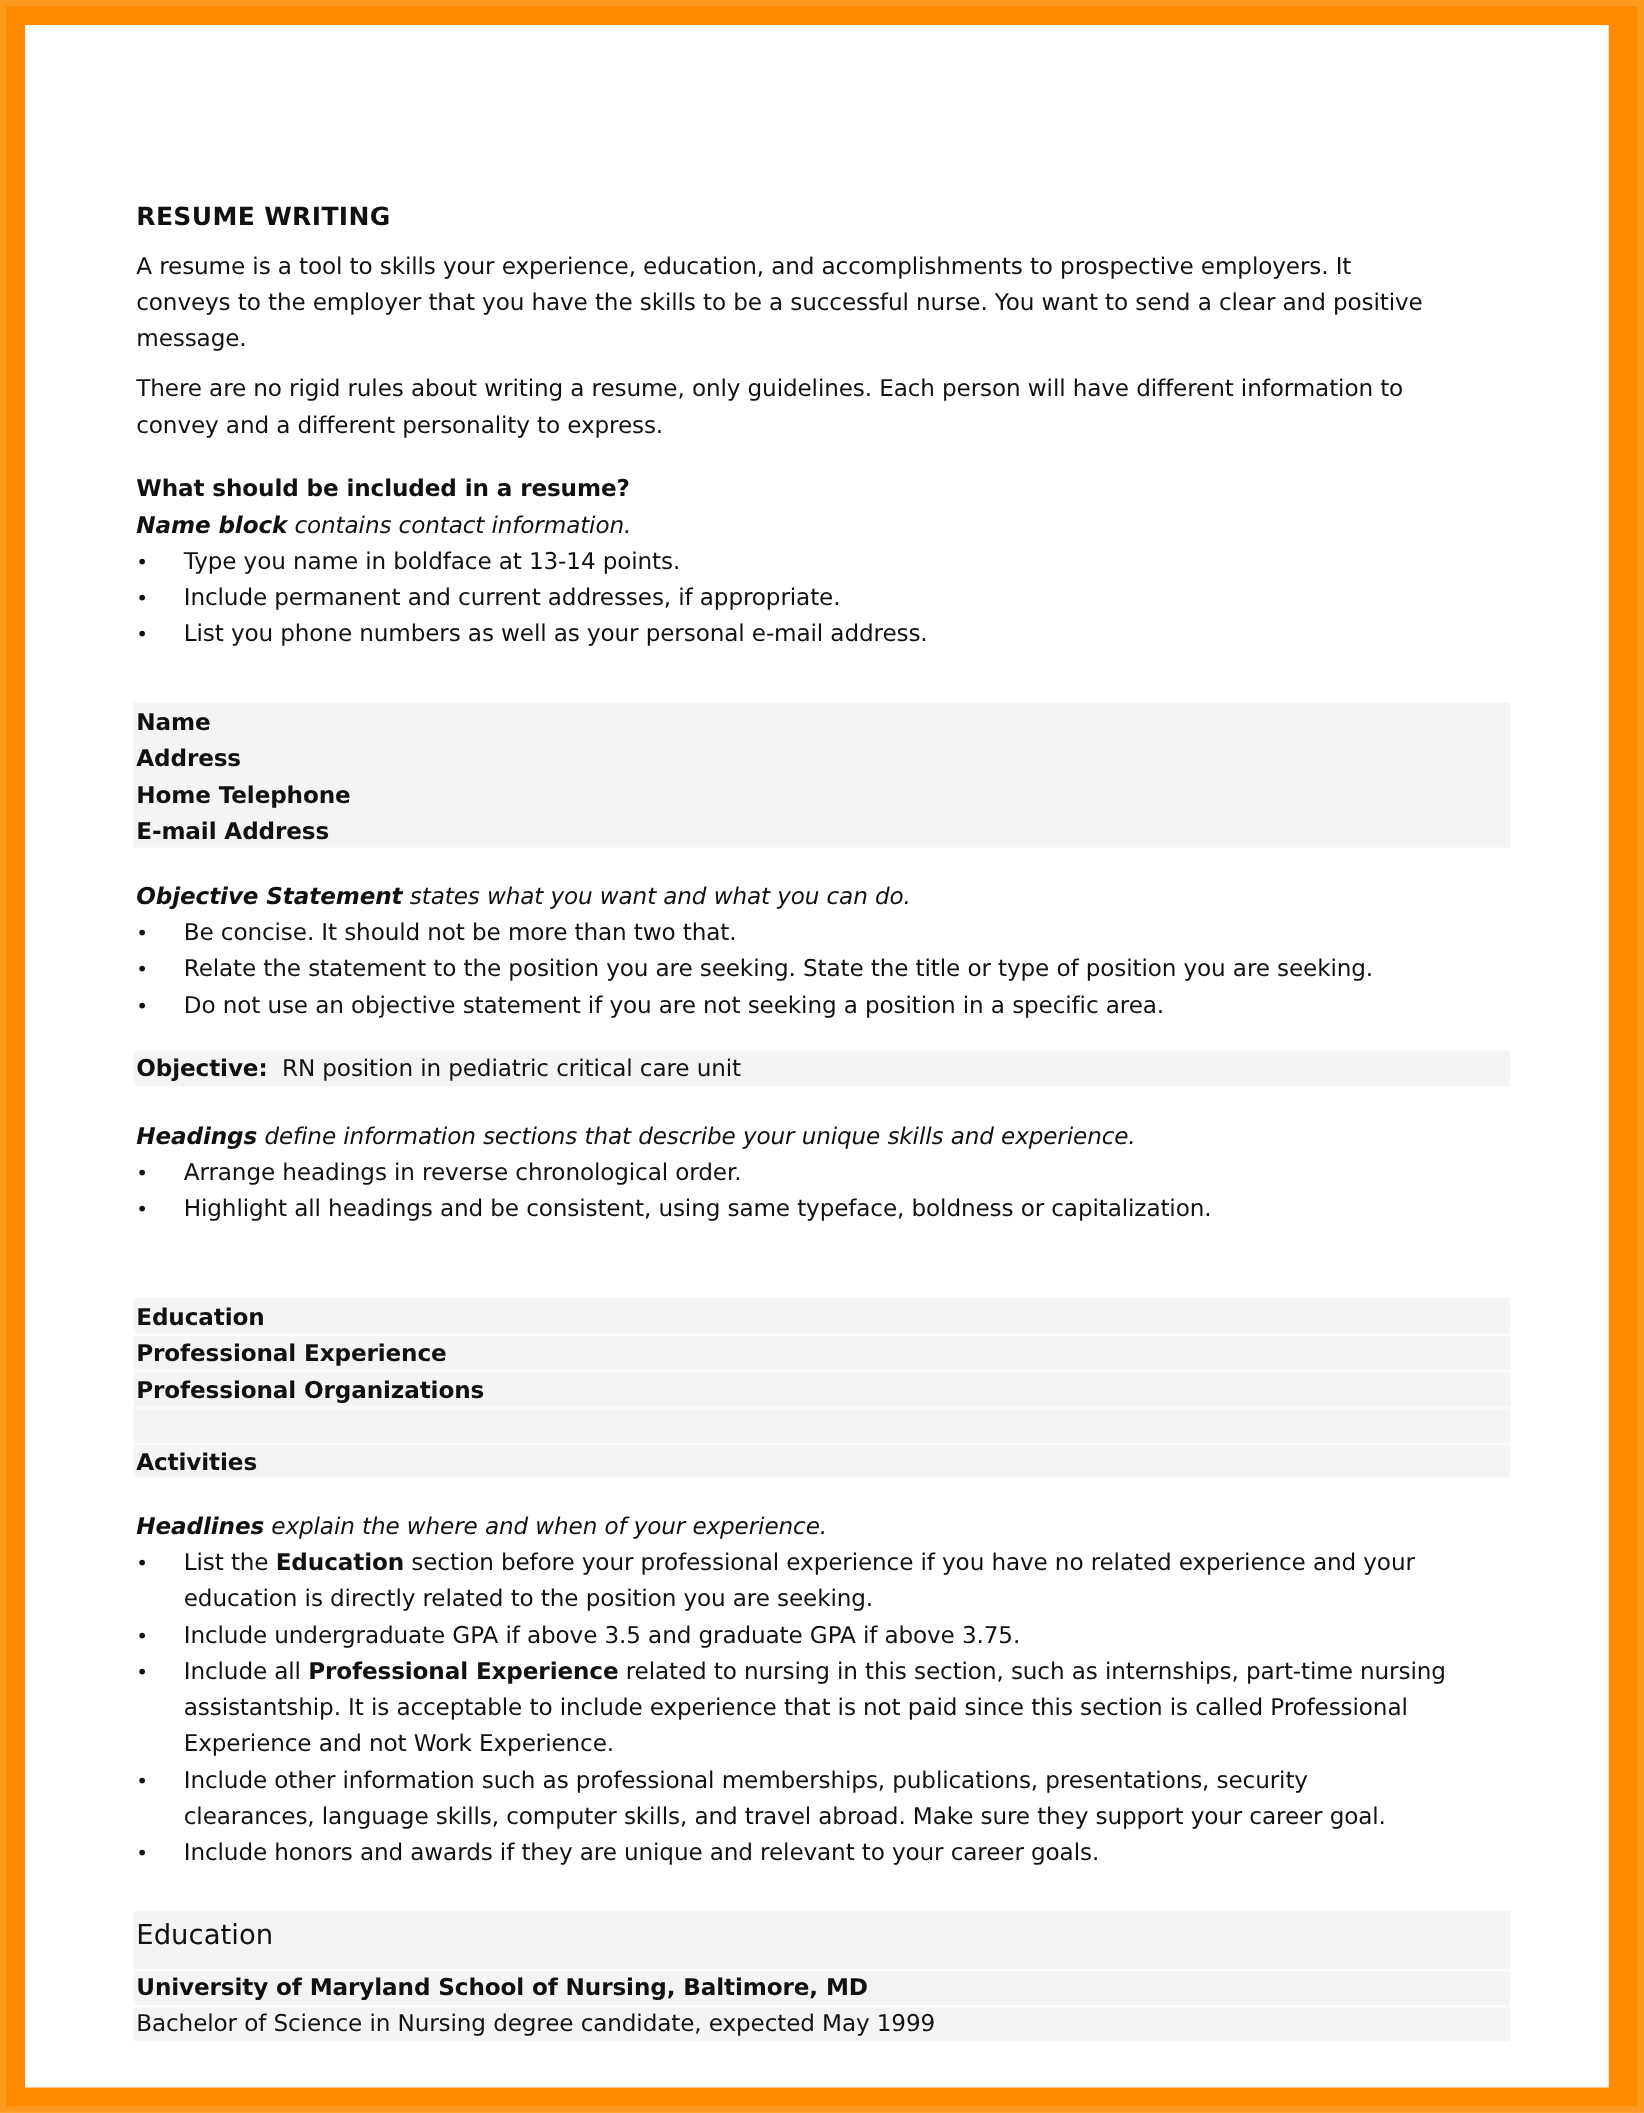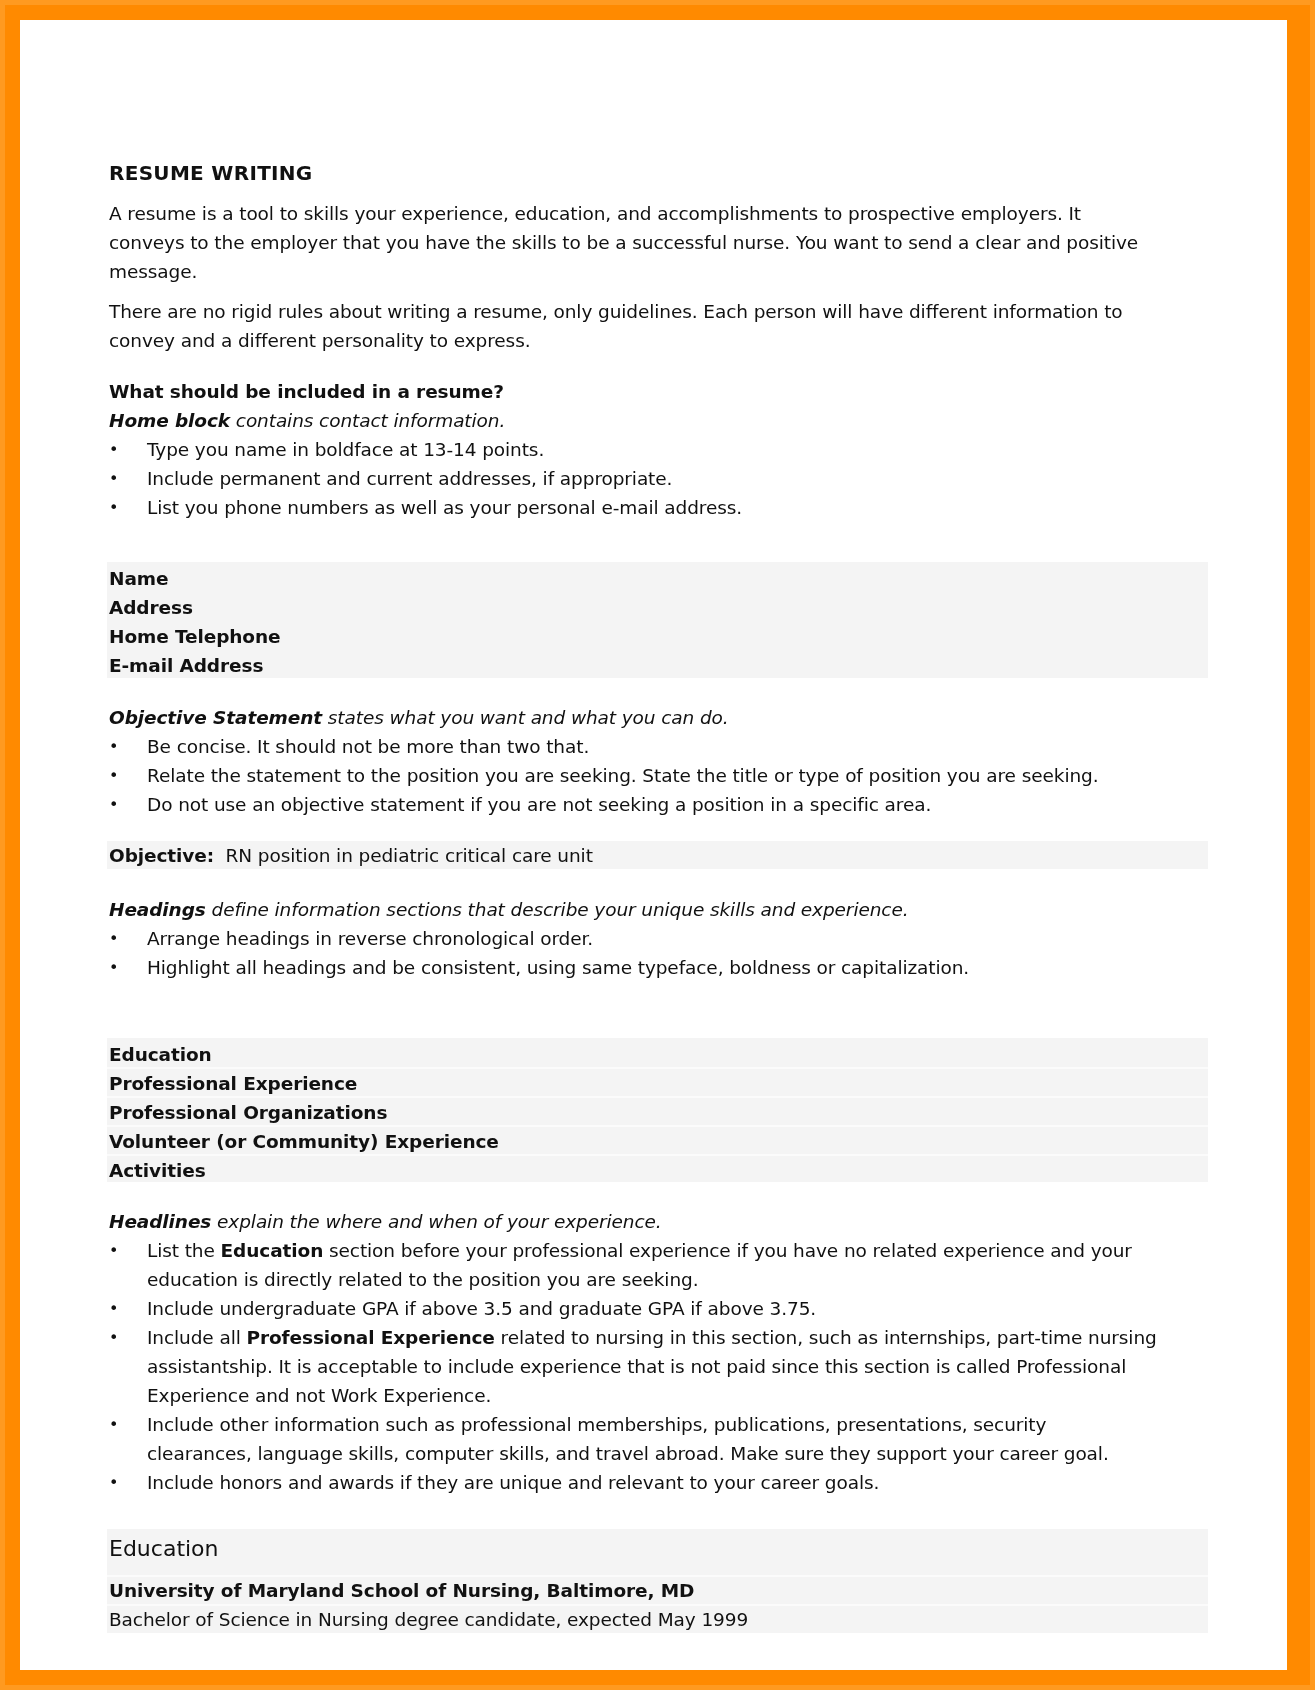--- a/index.html
+++ b/index.html
@@ -54,7 +54,7 @@
   <div class="abs t b" style="left:89px; top:357px;">What should be included in a resume?</div>
 
   <div class="abs t i" style="left:89px; top:386px;">
-    <span class="b">Home block</span><span> contains contact information.</span>
+    <span class="b">Name block</span><span> contains contact information.</span>
   </div>
   <div class="abs t" style="left:89px; top:415px; width:1100px; height:29px;">
     <span class="bullet">•</span>

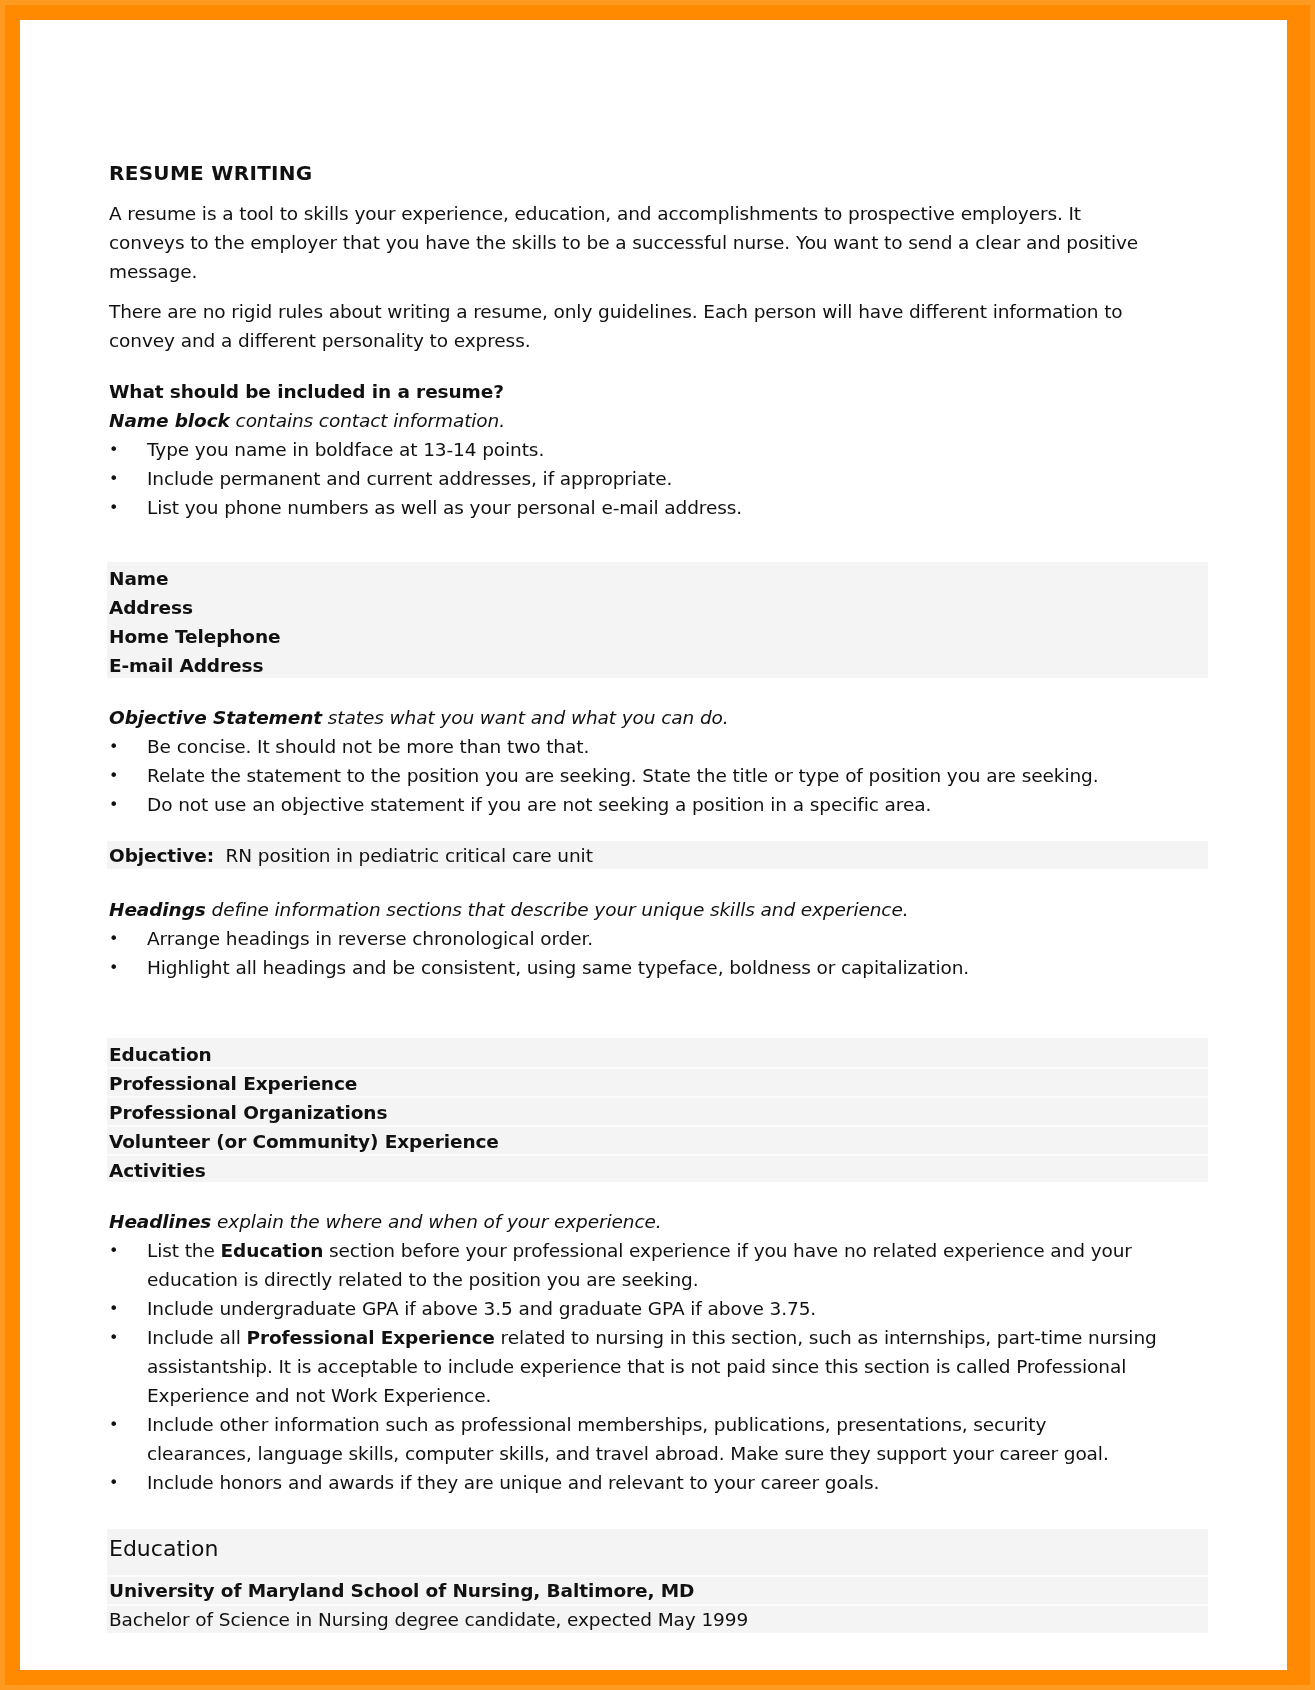--- a/index.html
+++ b/index.html
@@ -118,7 +118,6 @@
   <div class="abs t b" style="left:89px; top:1020px;">Education</div>
   <div class="abs t b" style="left:89px; top:1049px;">Professional Experience</div>
   <div class="abs t b" style="left:89px; top:1078px;">Professional Organizations</div>
-  <div class="abs t b" style="left:89px; top:1107px;">Volunteer (or Community) Experience</div>
   <div class="abs t b" style="left:89px; top:1136px;">Activities</div>
 
   <div class="abs t i" style="left:89px; top:1187px;">

